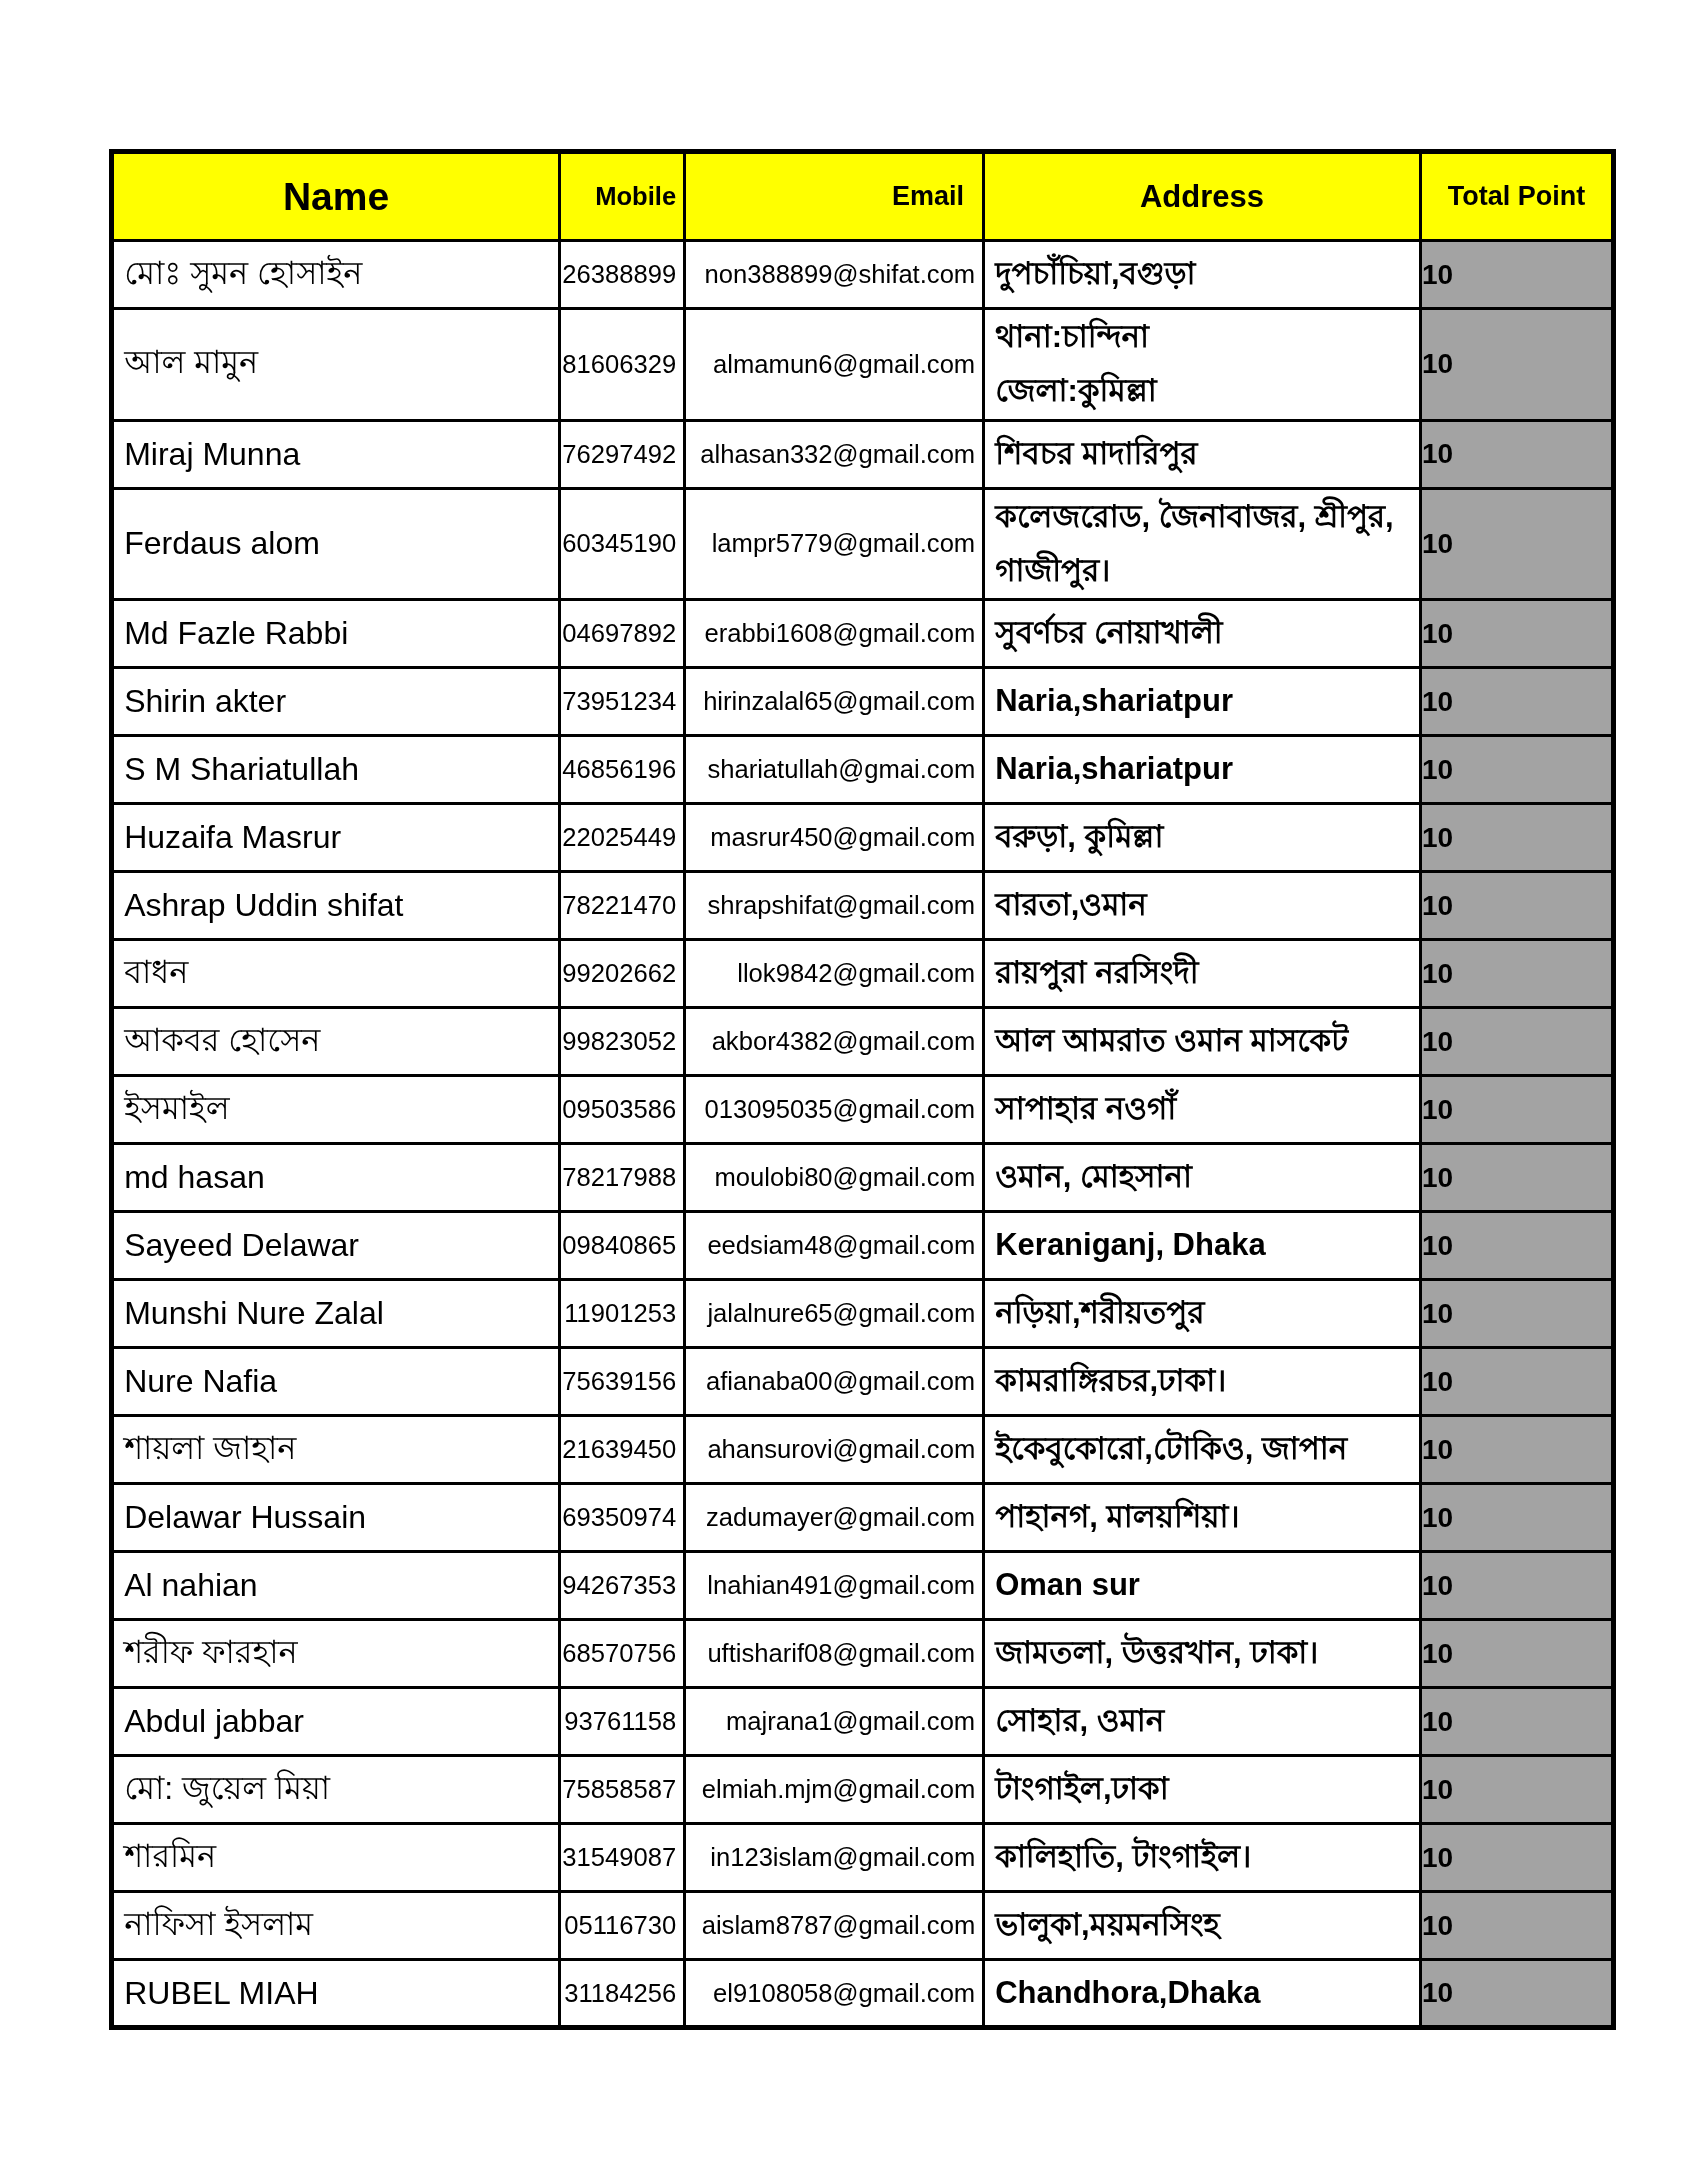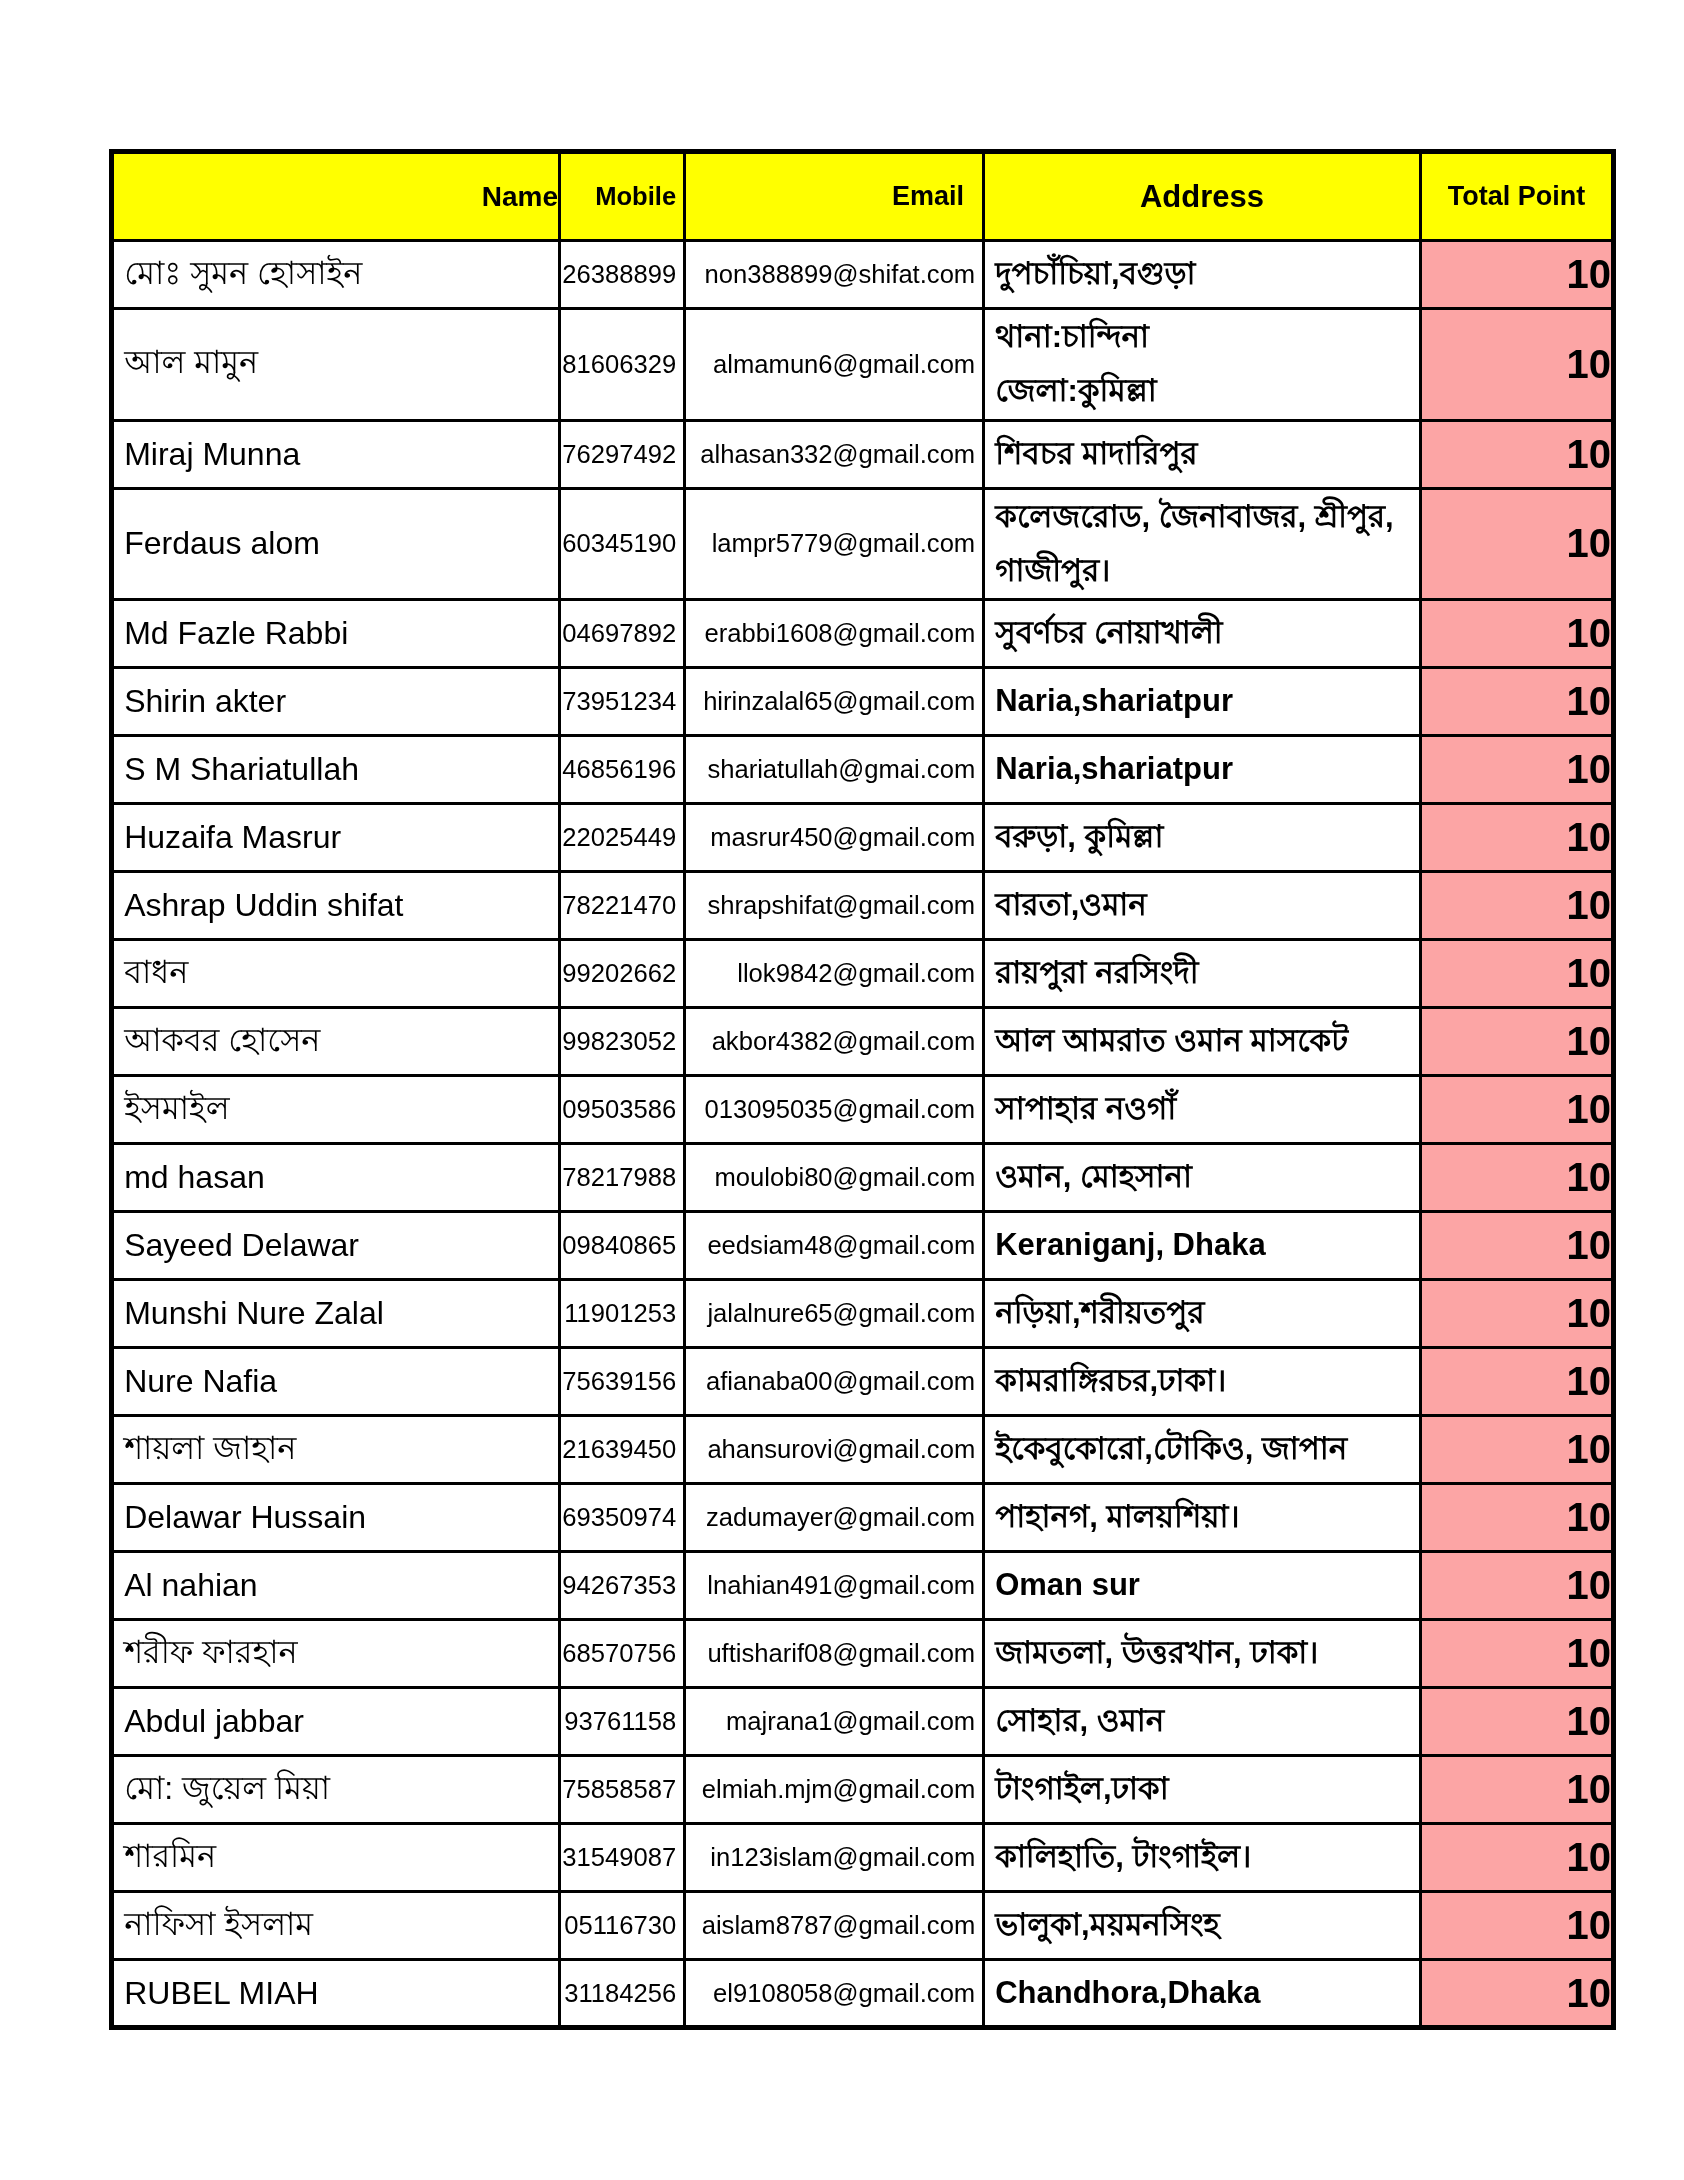--- a/index.html
+++ b/index.html
@@ -38,7 +38,7 @@
     background: #FFFF00;
     font-weight: bold;
   }
-  th.h-name    { font-size: 28px; text-align: right; }
+  th.h-name    { font-size: 39px; text-align: center; }
   th.h-mobile  { font-size: 25.6px; text-align: right; padding-right: 6.8px; }
   th.h-email   { font-size: 27px; text-align: right; padding-right: 18px; }
   th.h-address { font-size: 31px; text-align: center; }

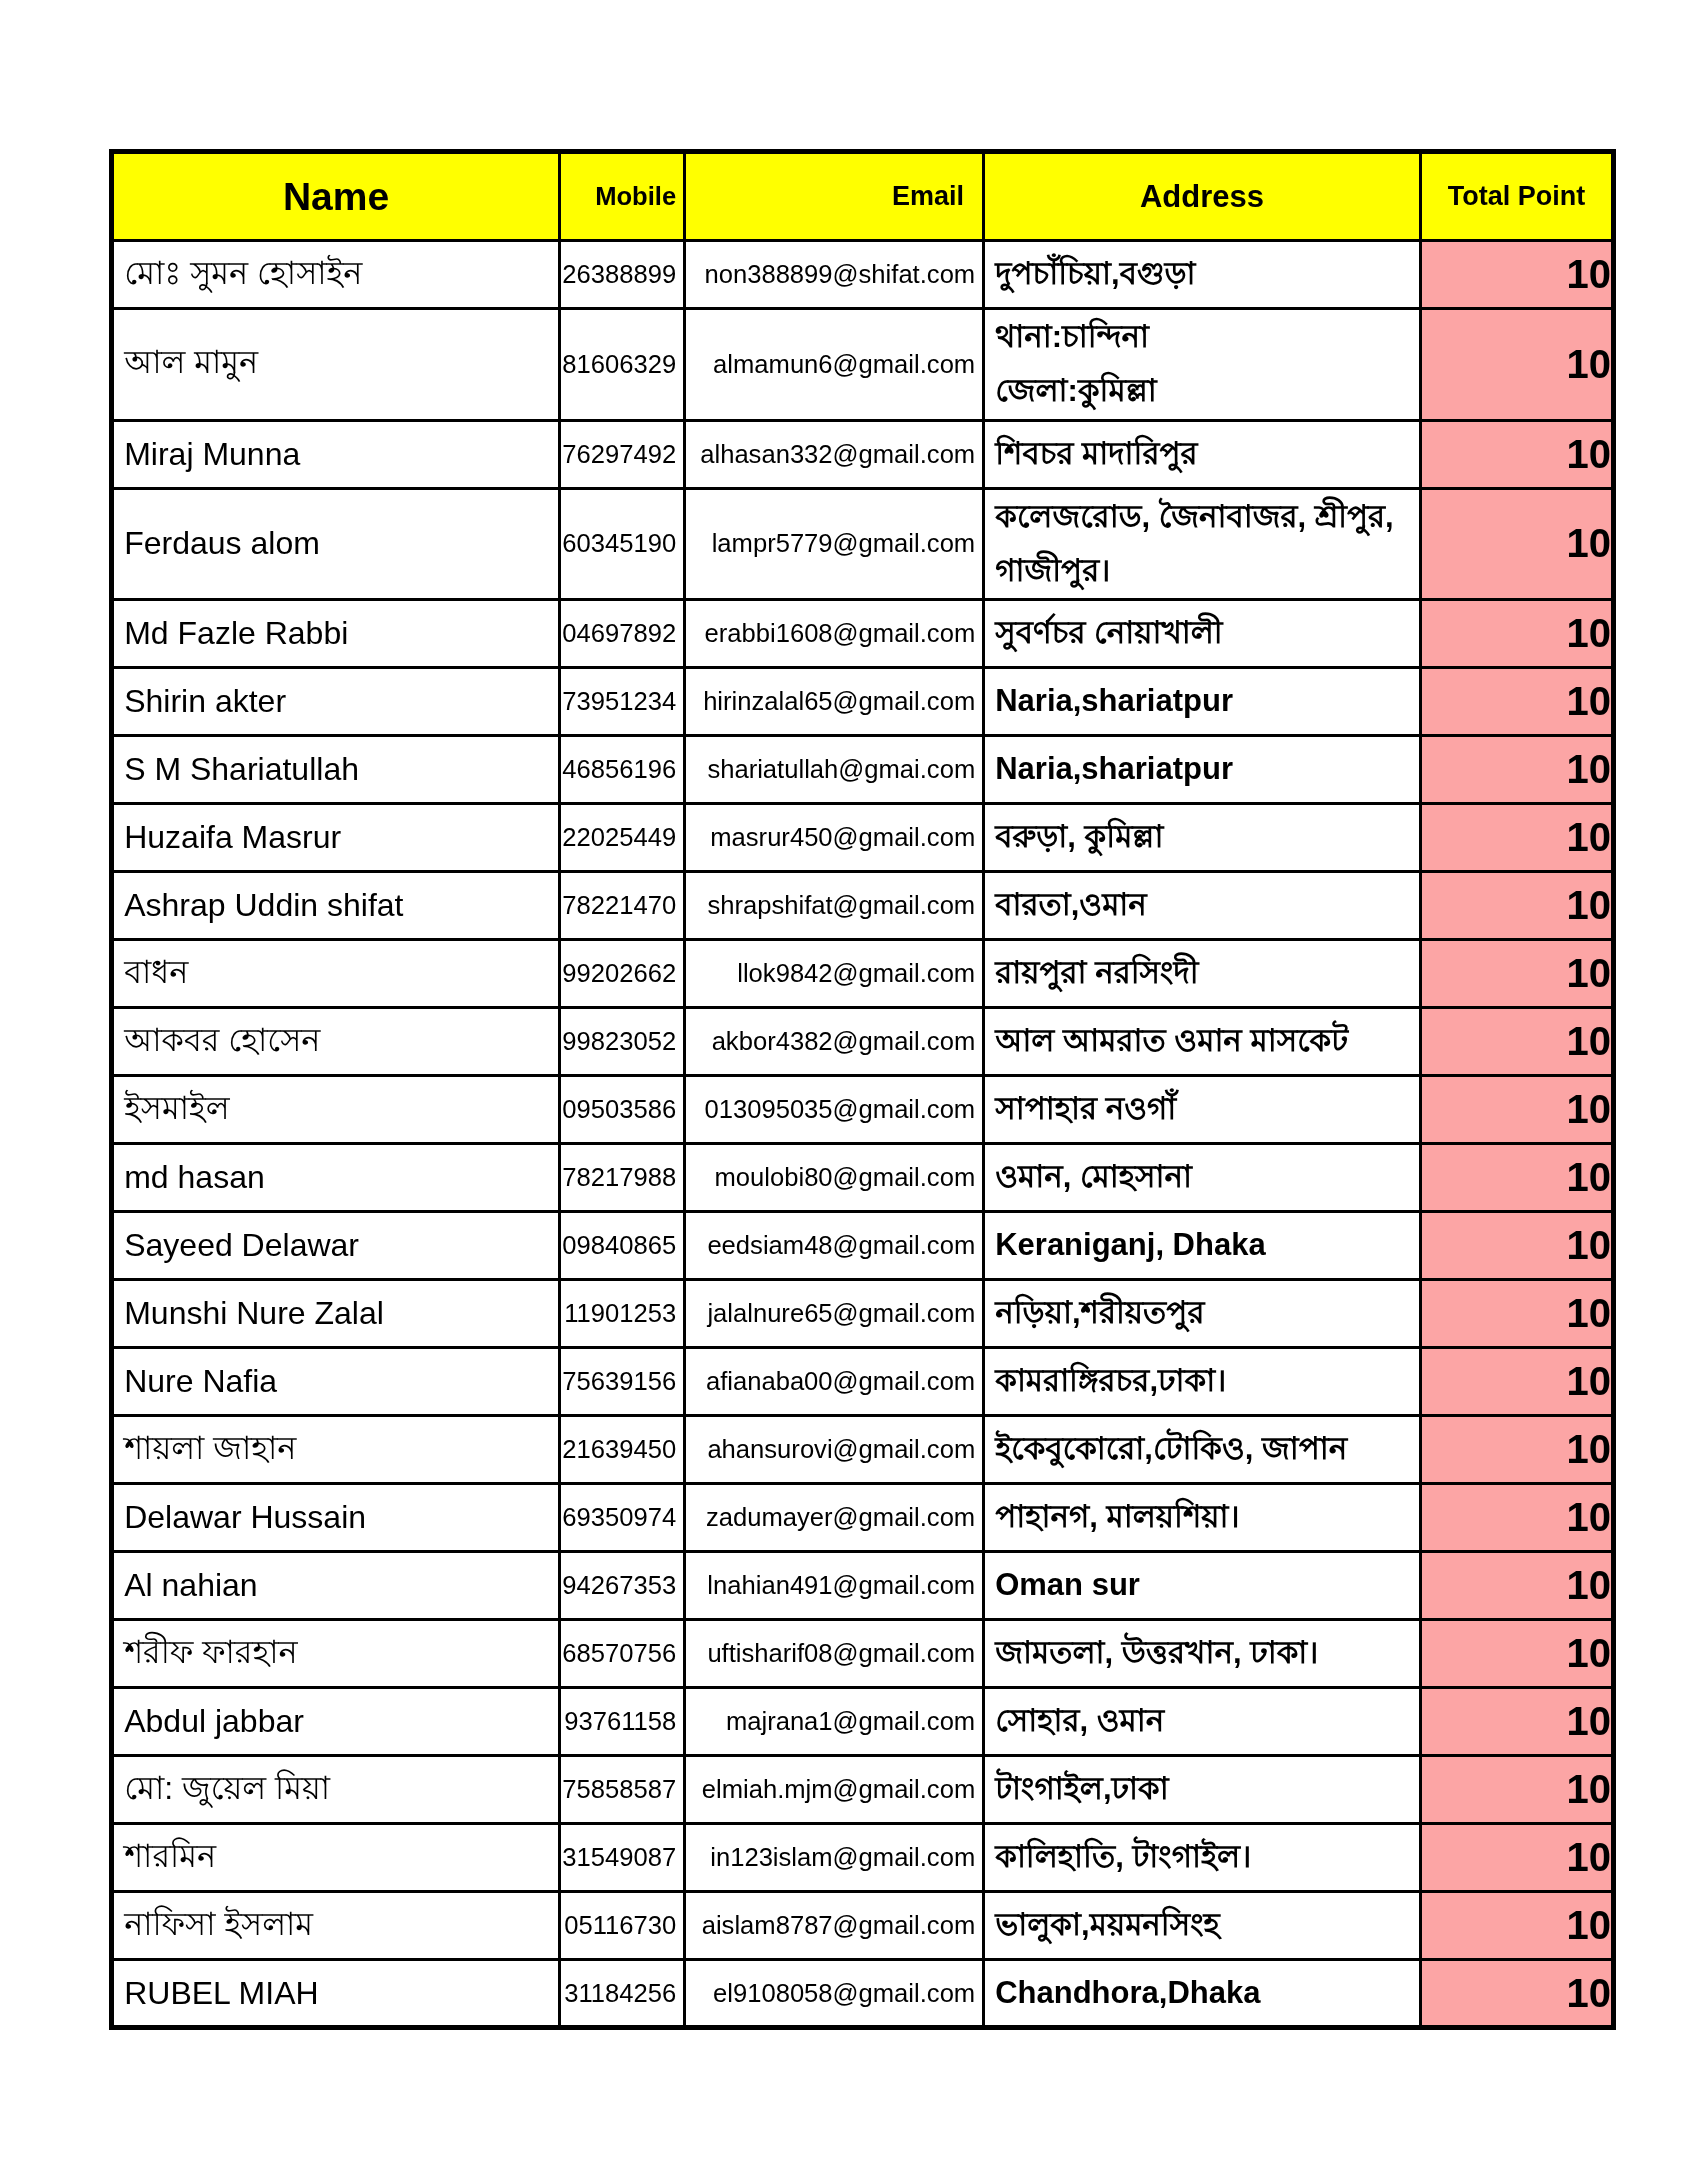--- a/index.html
+++ b/index.html
@@ -71,10 +71,10 @@
     font-weight: bold;
   }
   td.total {
-    background: #fca5a5;
-    font-size: 40px;
+    background: #a3a3a3;
+    font-size: 28px;
     font-weight: bold;
-    text-align: right;
+    text-align: left;
   }
 </style>
 </head>

